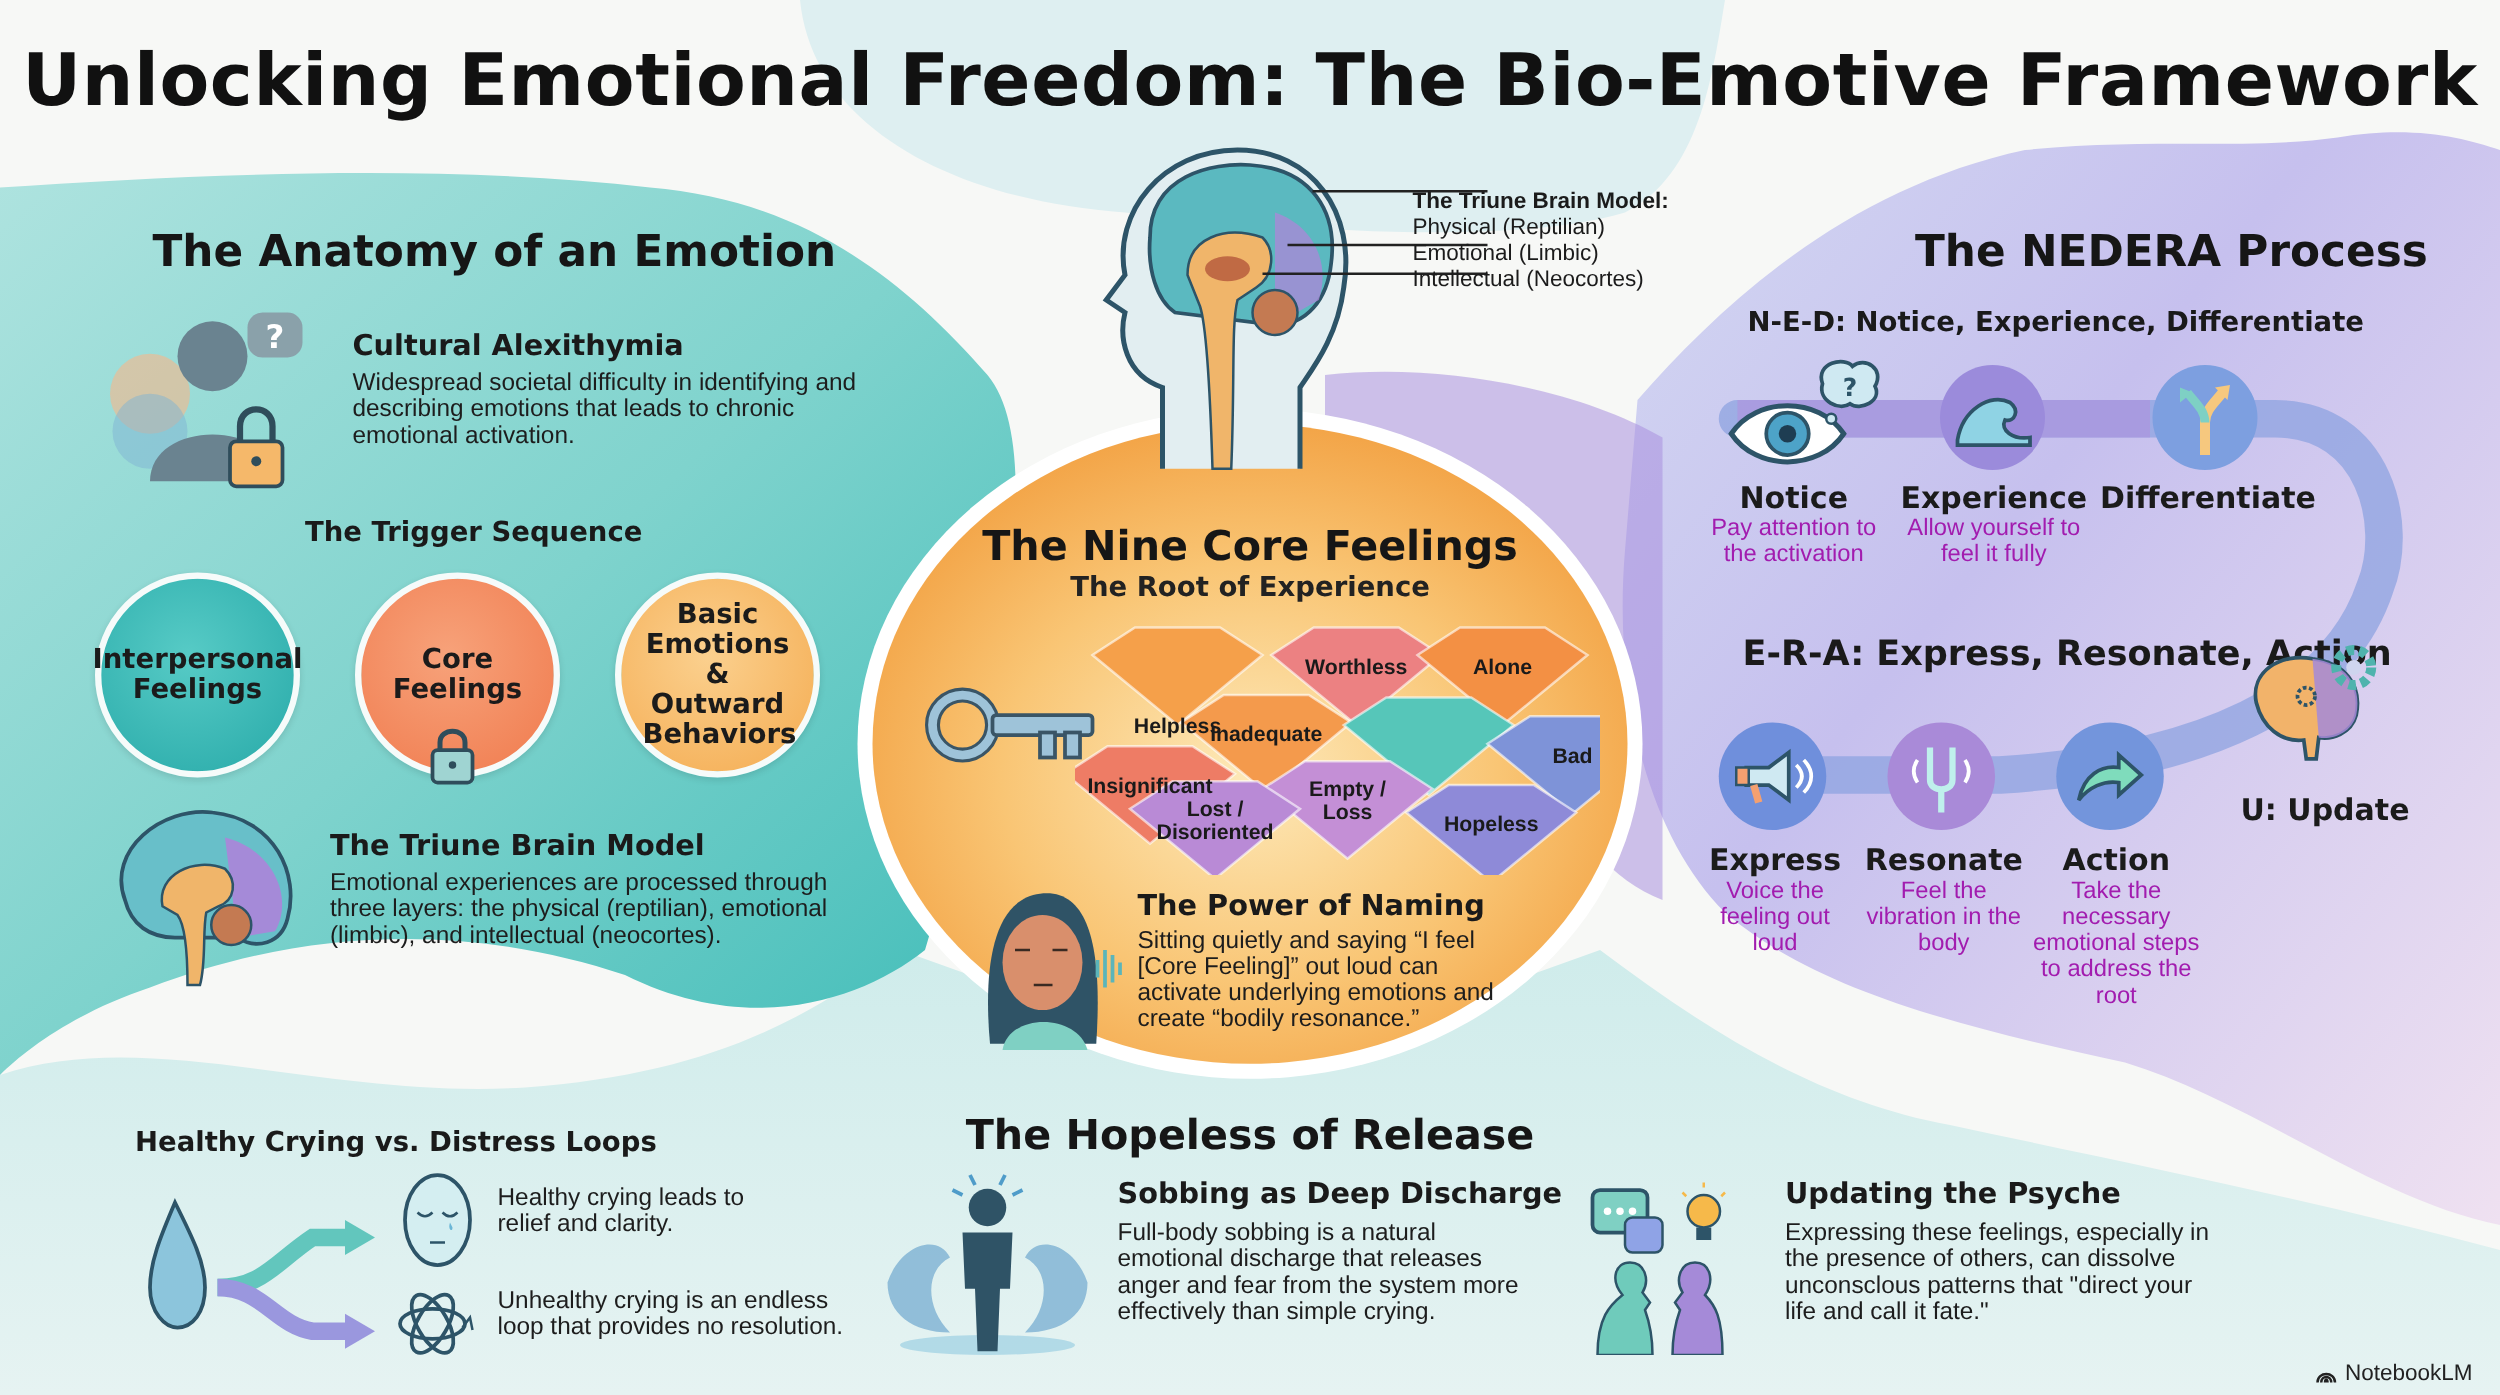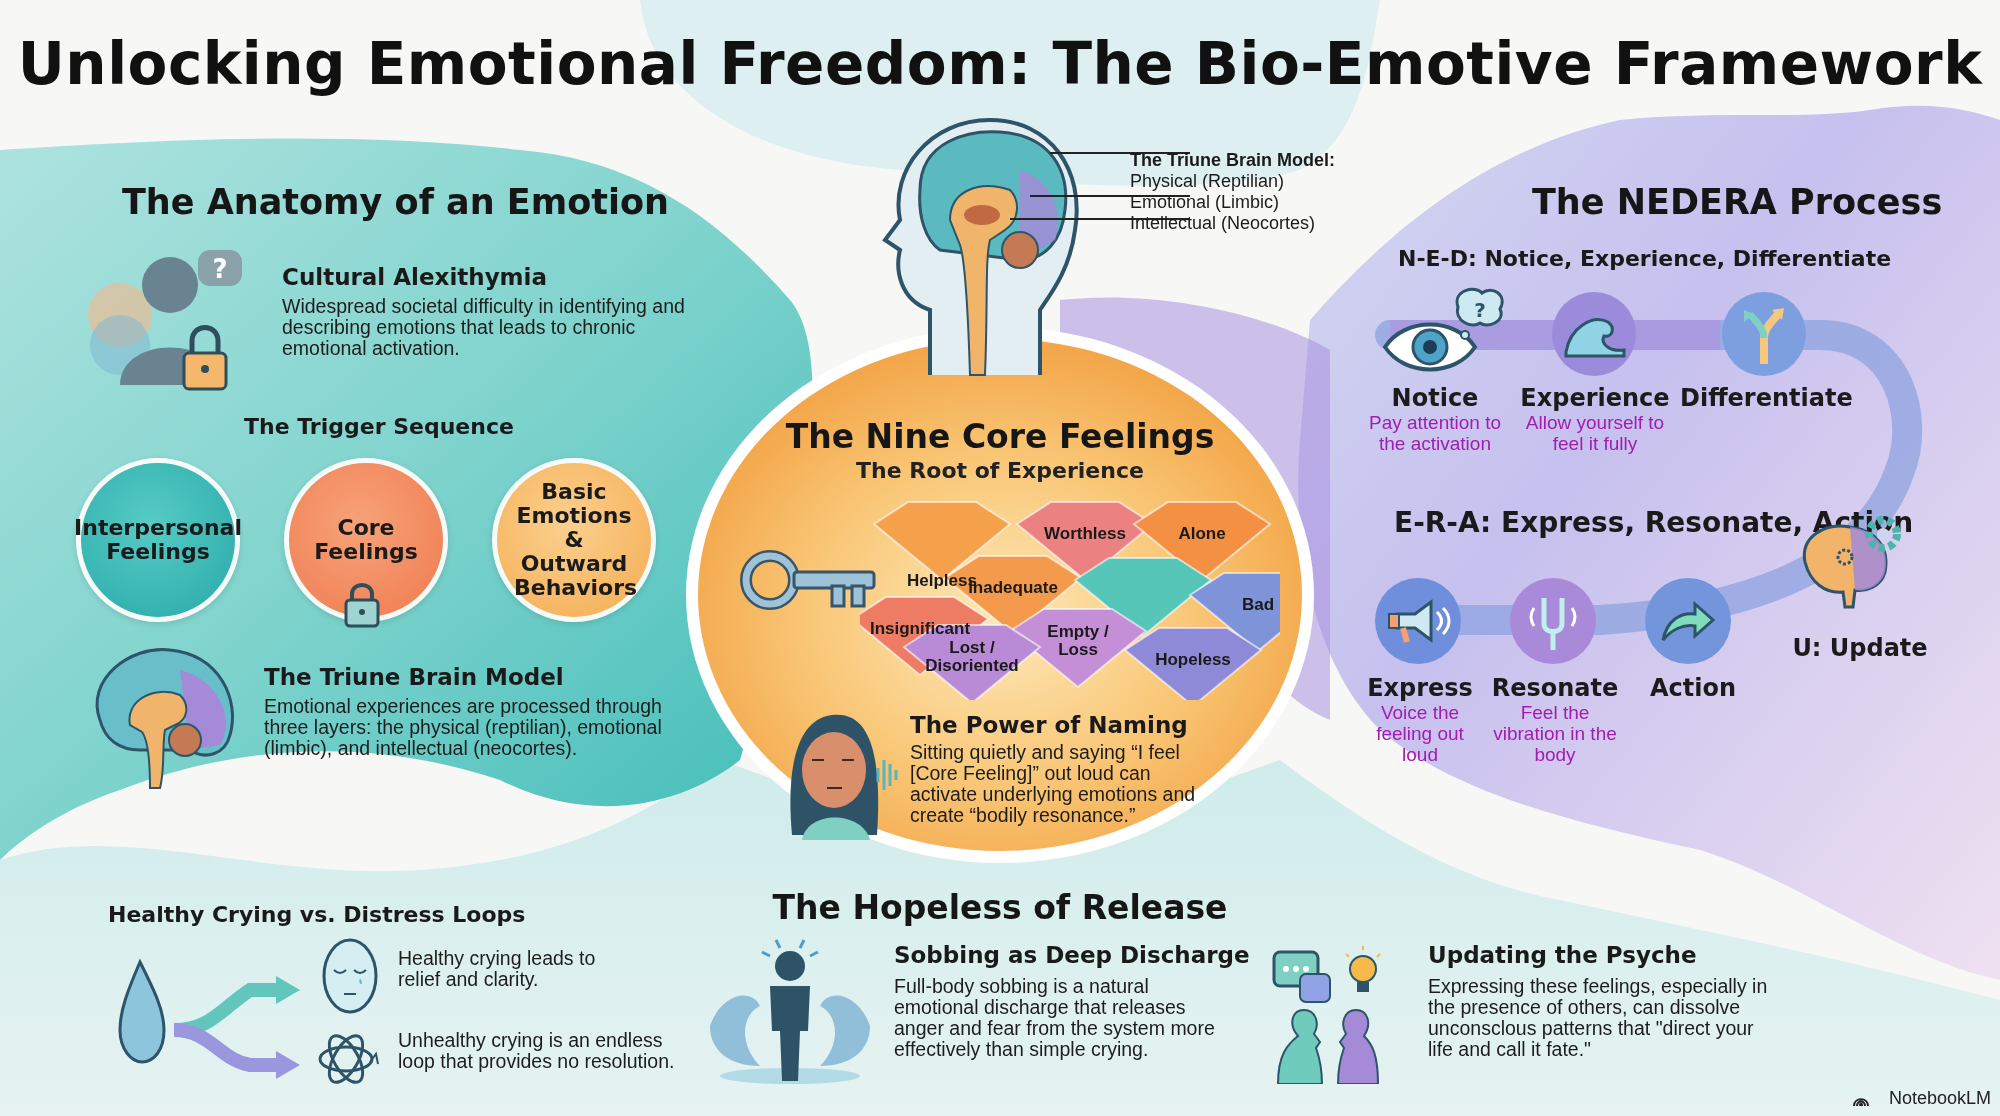--- a/index.html
+++ b/index.html
@@ -250,6 +250,7 @@
 </div>
 <div class="abs" style="left:1618px;top:674px;width:150px">
   <div class="step-title">Action</div>
+  <div class="step-desc">Take the necessary emotional steps to address the root</div>
 </div>
 <div class="abs" style="left:1770px;top:634px;width:180px">
   <div class="step-title">U: Update</div>

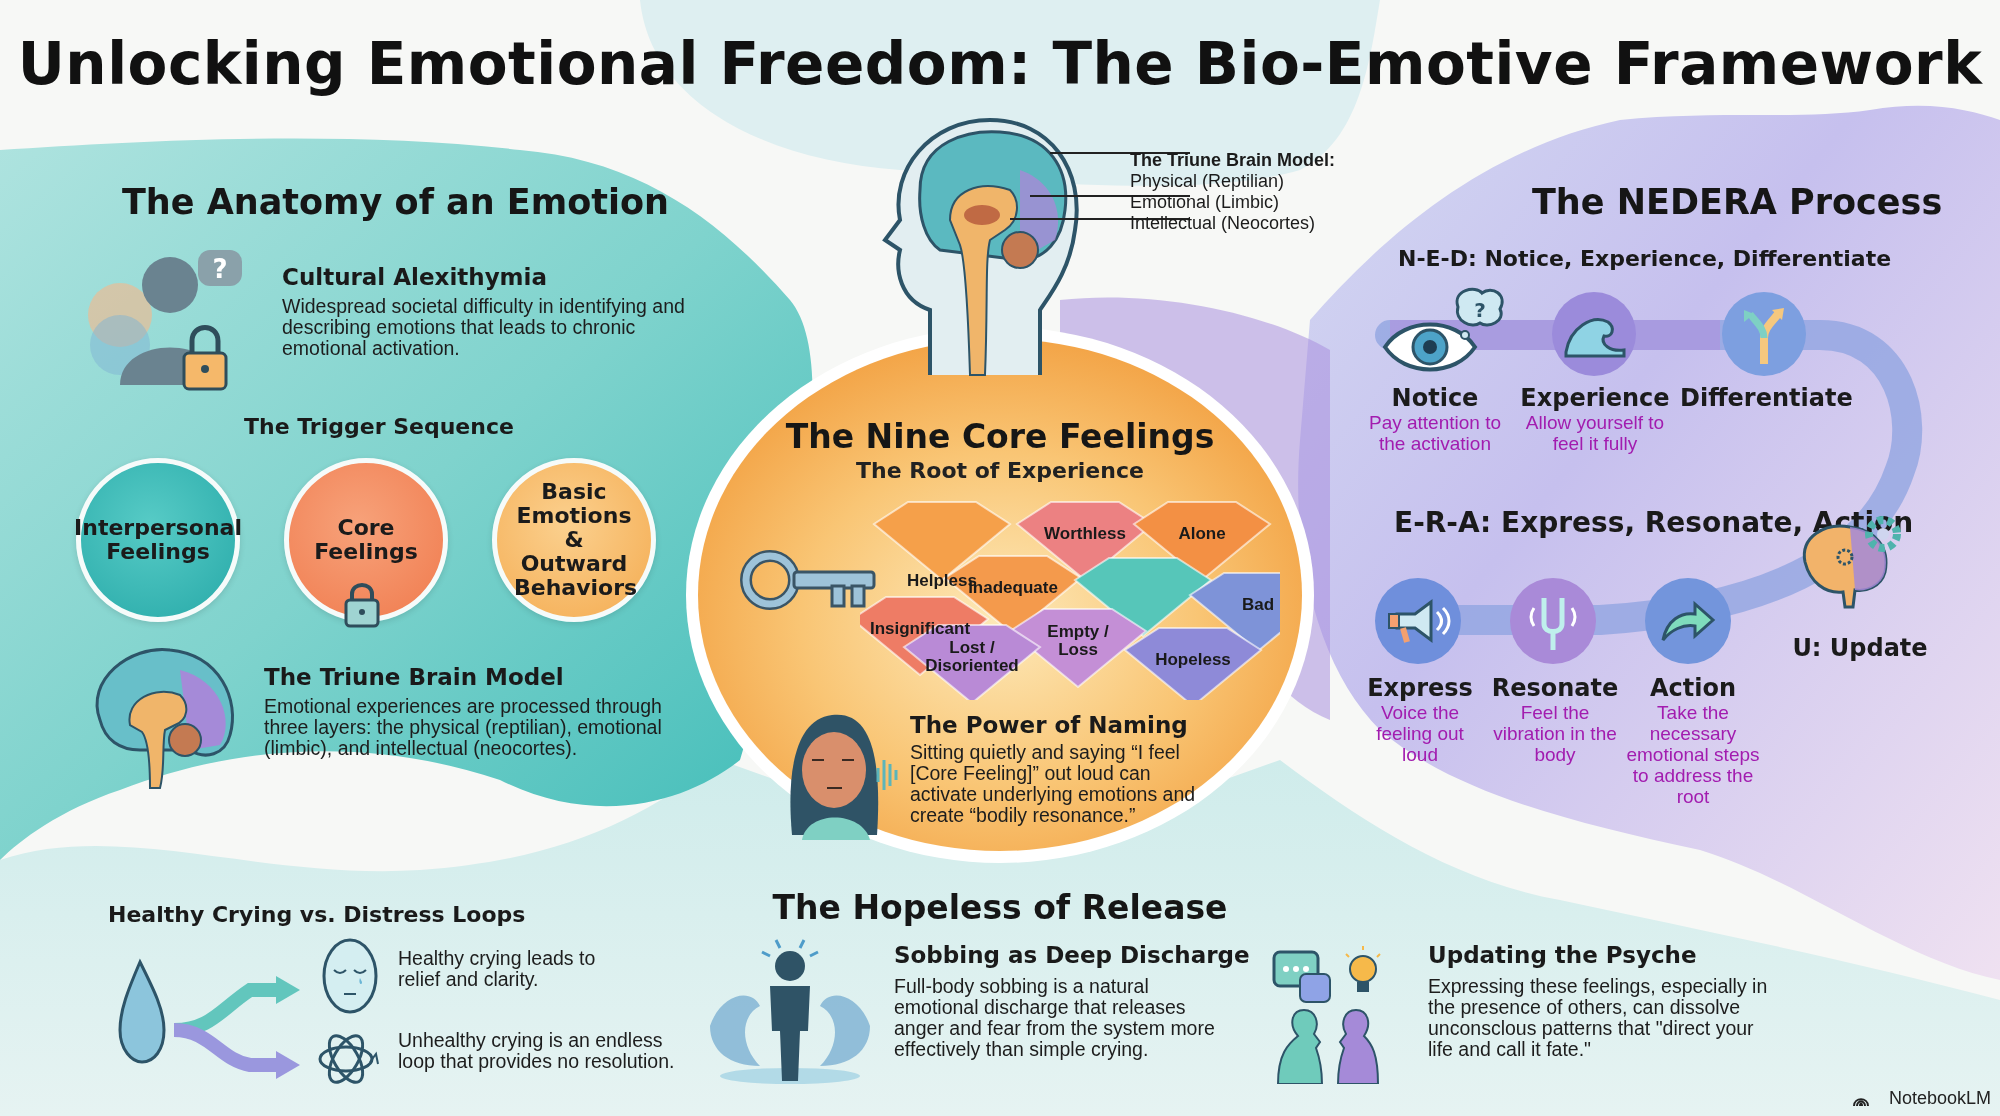--- a/index.html
+++ b/index.html
@@ -307,7 +307,7 @@
 <div class="abs h3" style="left:1428px;top:942px">Updating the Psyche</div>
 <div class="abs p" style="left:1428px;top:976px;width:340px">Expressing these feelings, especially in the presence of others, can dissolve unconsclous patterns that "direct your life and call it fate."</div>
 
-<div class="abs" style="left:1852px;top:1088px;display:flex;align-items:center;gap:19px;font-family:'Liberation Sans',sans-serif;font-size:18px;color:#222">
+<div class="abs" style="left:1852px;top:1088px;display:flex;align-items:center;gap:6px;font-family:'Liberation Sans',sans-serif;font-size:18px;color:#222">
   <svg width="18" height="16" viewBox="0 0 18 16">
       <path d="M2,15 C2,6 16,6 16,15 M5,15 C5,9 13,9 13,15 M8,15 C8,12 10,12 10,15" fill="none" stroke="#222" stroke-width="2"></path>
     </svg>

